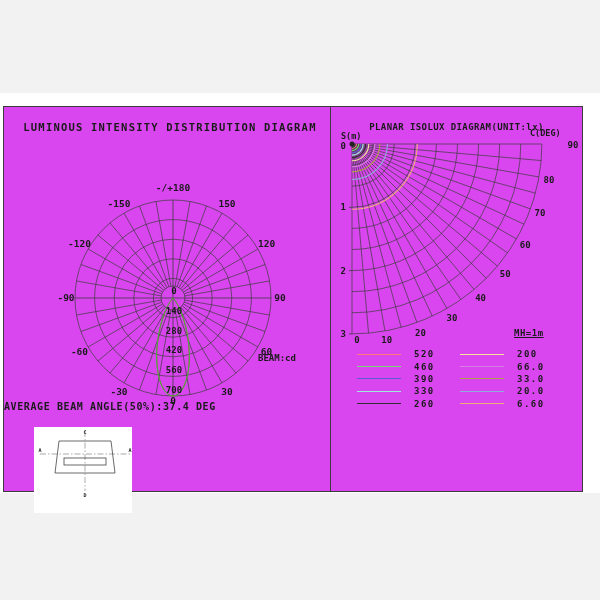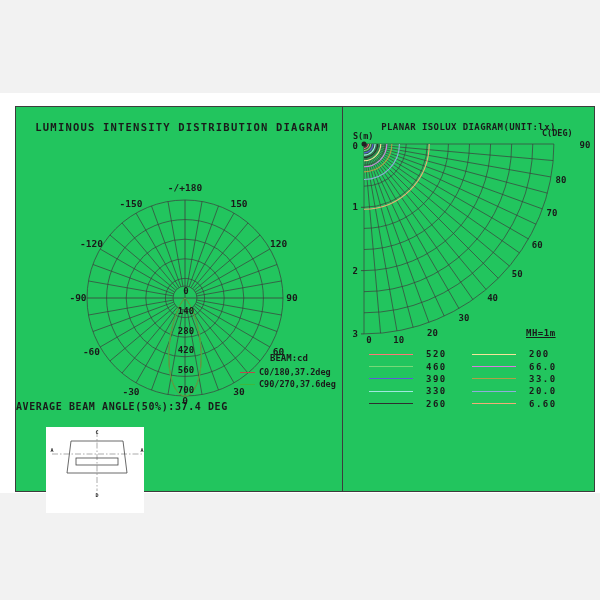--- a/index.html
+++ b/index.html
@@ -6,7 +6,7 @@
             font-family:"DejaVu Sans Mono", "Liberation Mono", monospace;color:#1a1a1a;}
   .abs{position:absolute;}
   #white-band{left:0;top:93px;width:600px;height:400px;background:#ffffff;}
-  .panel{background:#22c55e;border:1px solid #3c3c3c;margin-left:12px;}
+  .panel{background:#d946ef;border:1px solid #3c3c3c;}
   #left-panel{left:3px;top:106px;width:332px;height:384px;}
   #right-panel{left:330px;top:106px;width:251px;height:384px;}
   .ptitle{width:100%;text-align:center;font-weight:bold;letter-spacing:1.2px;}

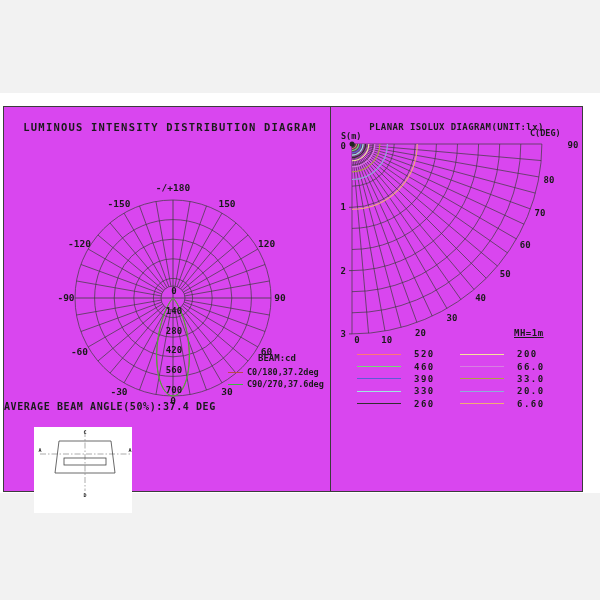--- a/index.html
+++ b/index.html
@@ -110,16 +110,6 @@
     </svg>
   <div id="polar-legend" class="abs">
     <div id="legend-unit">BEAM:cd</div>
-    <div id="polar-legend-rows">
-        <div class="pleg-row">
-          <span class="pleg-dash" style="border-top-color: rgb(187, 74, 74);"></span>
-          <span class="pleg-label">C0/180,37.2deg</span>
-        </div>
-        <div class="pleg-row">
-          <span class="pleg-dash" style="border-top-color: rgb(61, 184, 61);"></span>
-          <span class="pleg-label">C90/270,37.6deg</span>
-        </div>
-      </div>
   </div>
   <div id="average-beam-text" class="abs">AVERAGE BEAM ANGLE(50%):37.4 DEG</div>
   <div id="fixture-box" class="abs">

